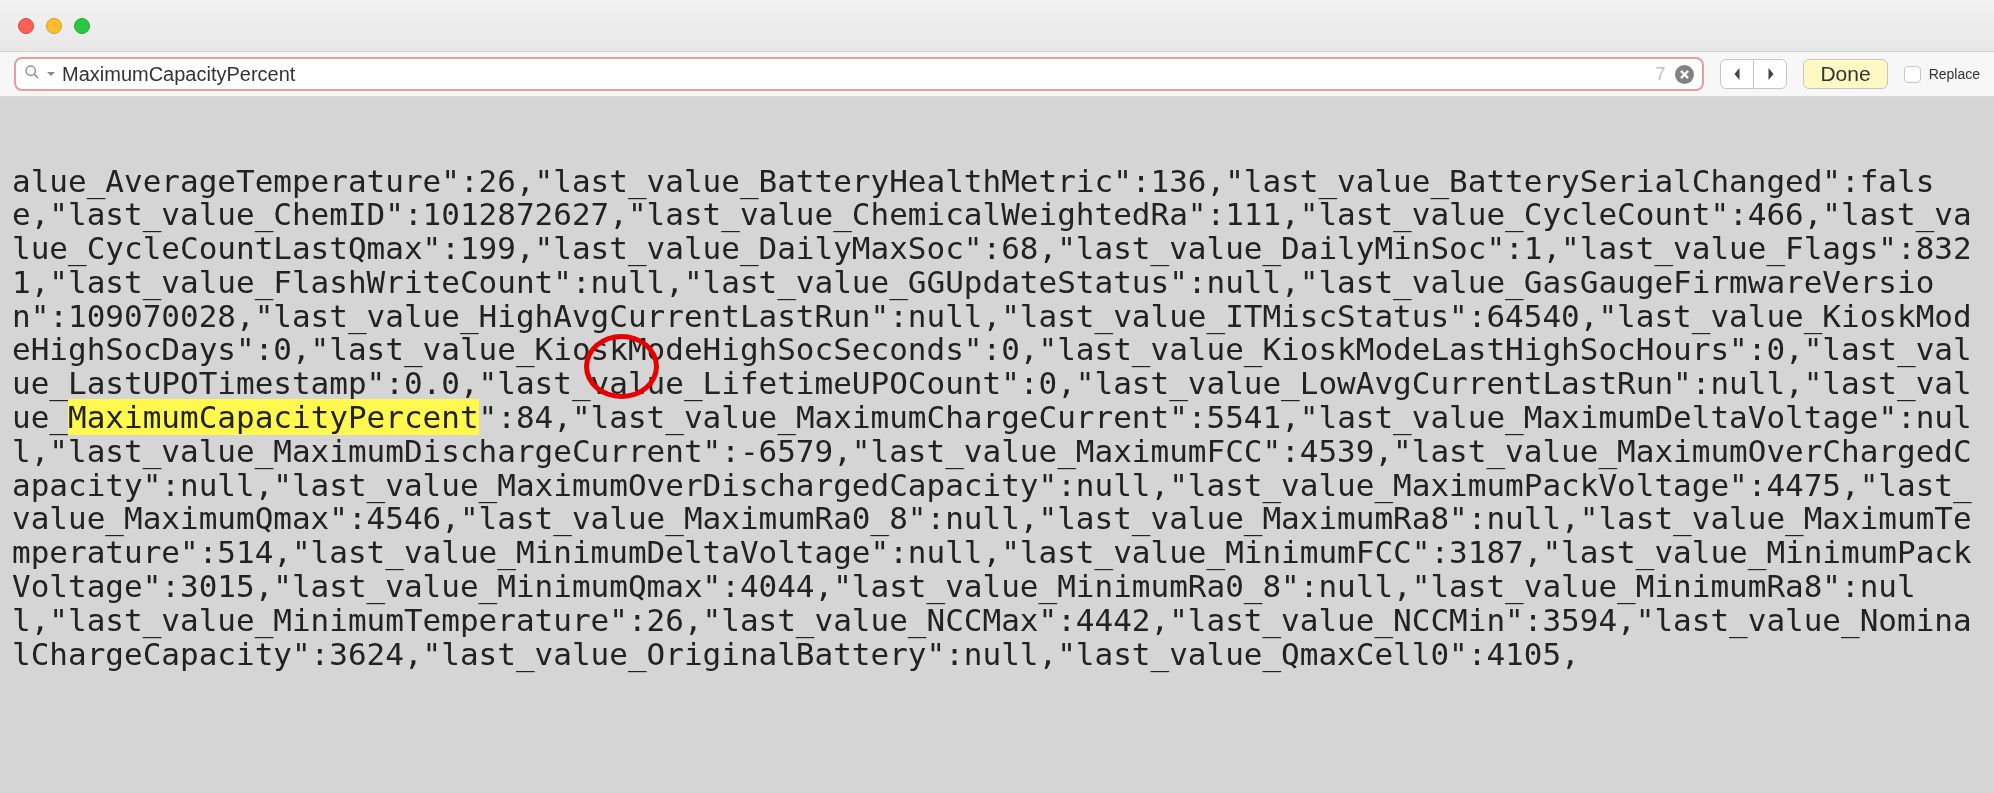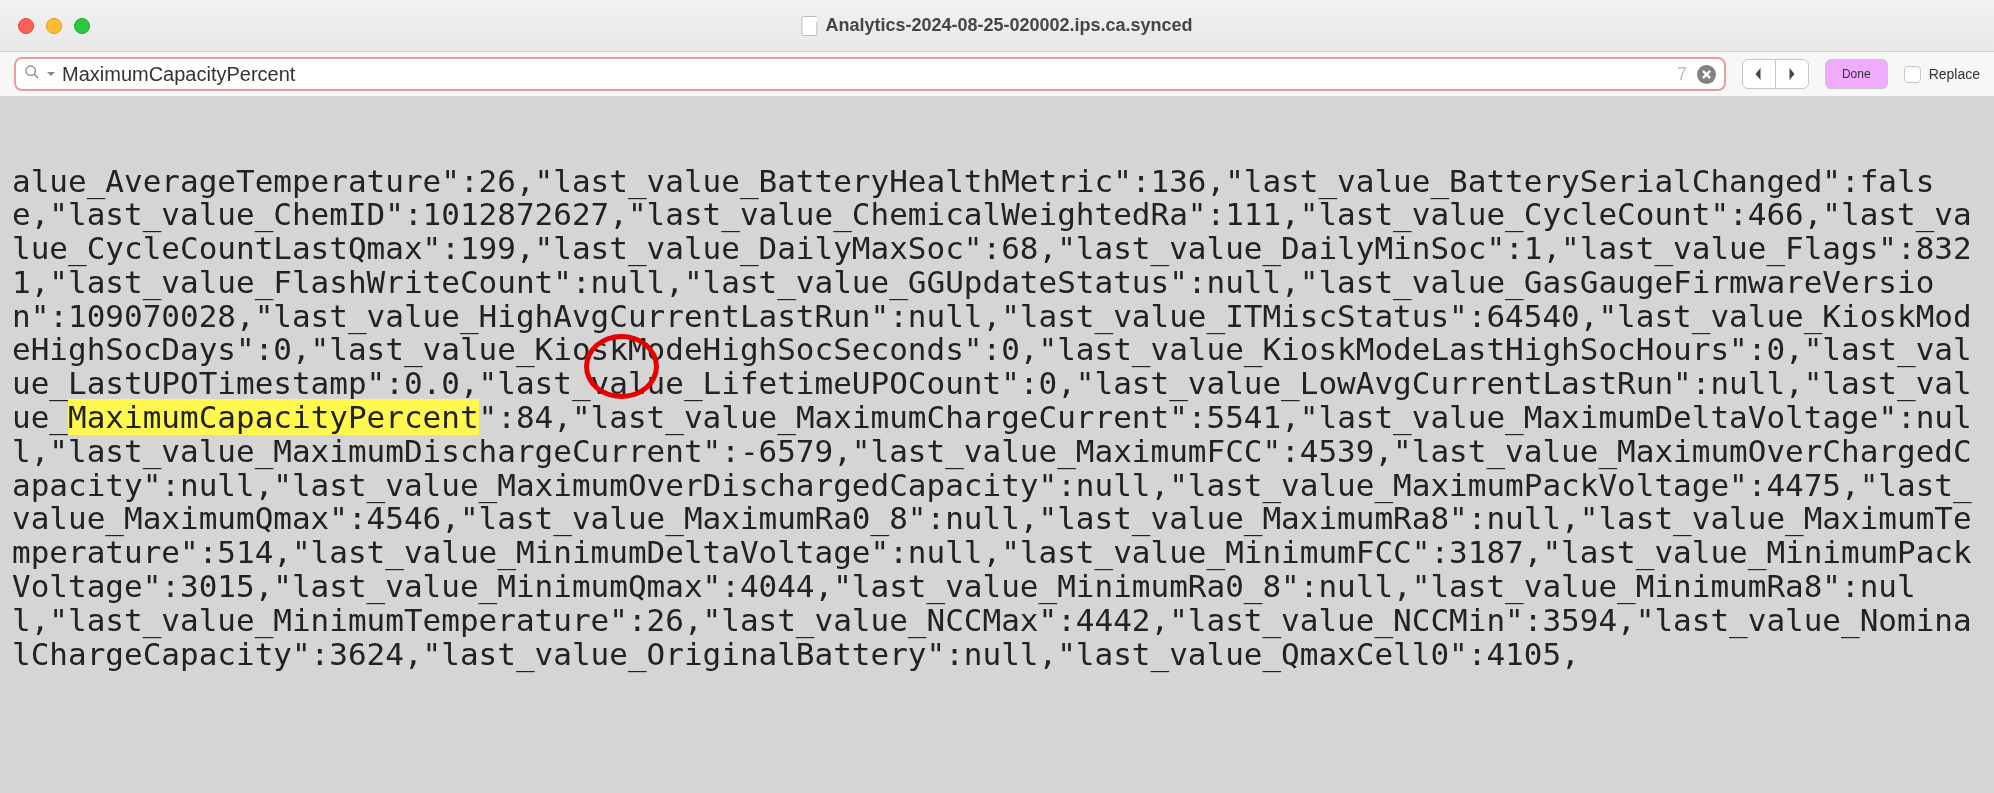--- a/index.html
+++ b/index.html
@@ -96,10 +96,6 @@
     <div class="tl yellow"></div>
     <div class="tl green"></div>
   </div>
-  <div class="title-center">
-    <span class="doc-icon"></span>
-    <span class="title-text">Analytics-2024-08-25-020002.ips.ca.synced</span>
-  </div>
 </div>
 
 <div class="findbar">

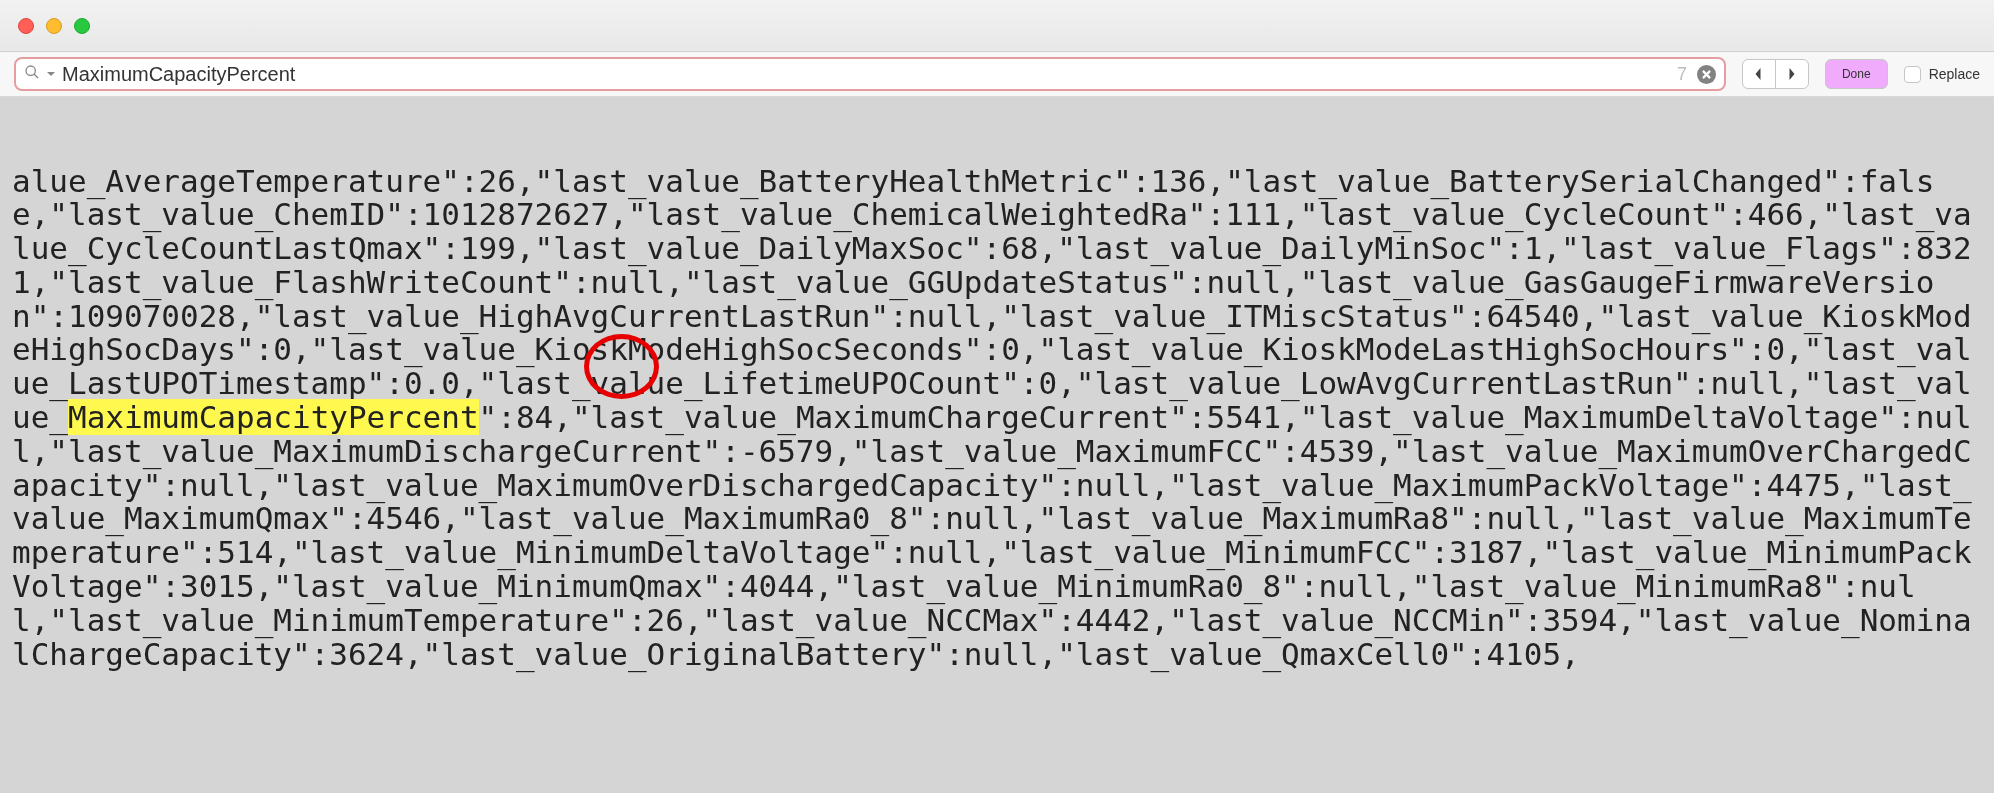--- a/index.html
+++ b/index.html
@@ -62,7 +62,7 @@
     .nav-btn:first-child { border-radius:6px 0 0 6px; }
     .nav-btn:last-child { border-radius:0 6px 6px 0; margin-left:-1px; }
     .nav-btn svg { width:11px; height:14px; fill:#444; }
-    .done-btn { height:30px; padding:0 16px; background:#f0abfc; border:1px solid #c6c6c6; border-radius:6px; font-size:12px; color:#333; cursor:pointer; }
+    .done-btn { height:30px; padding:0 16px; background:#fef9c3; border:1px solid #c6c6c6; border-radius:6px; font-size:21px; color:#333; cursor:pointer; }
     .replace-group { display:flex; align-items:center; gap:8px; }
     .replace-check { width:17px; height:17px; border:1px solid #c6c6c6; border-radius:4px; background:#fff; cursor:pointer; }
     .replace-label { font-size:14px; color:#333; }

